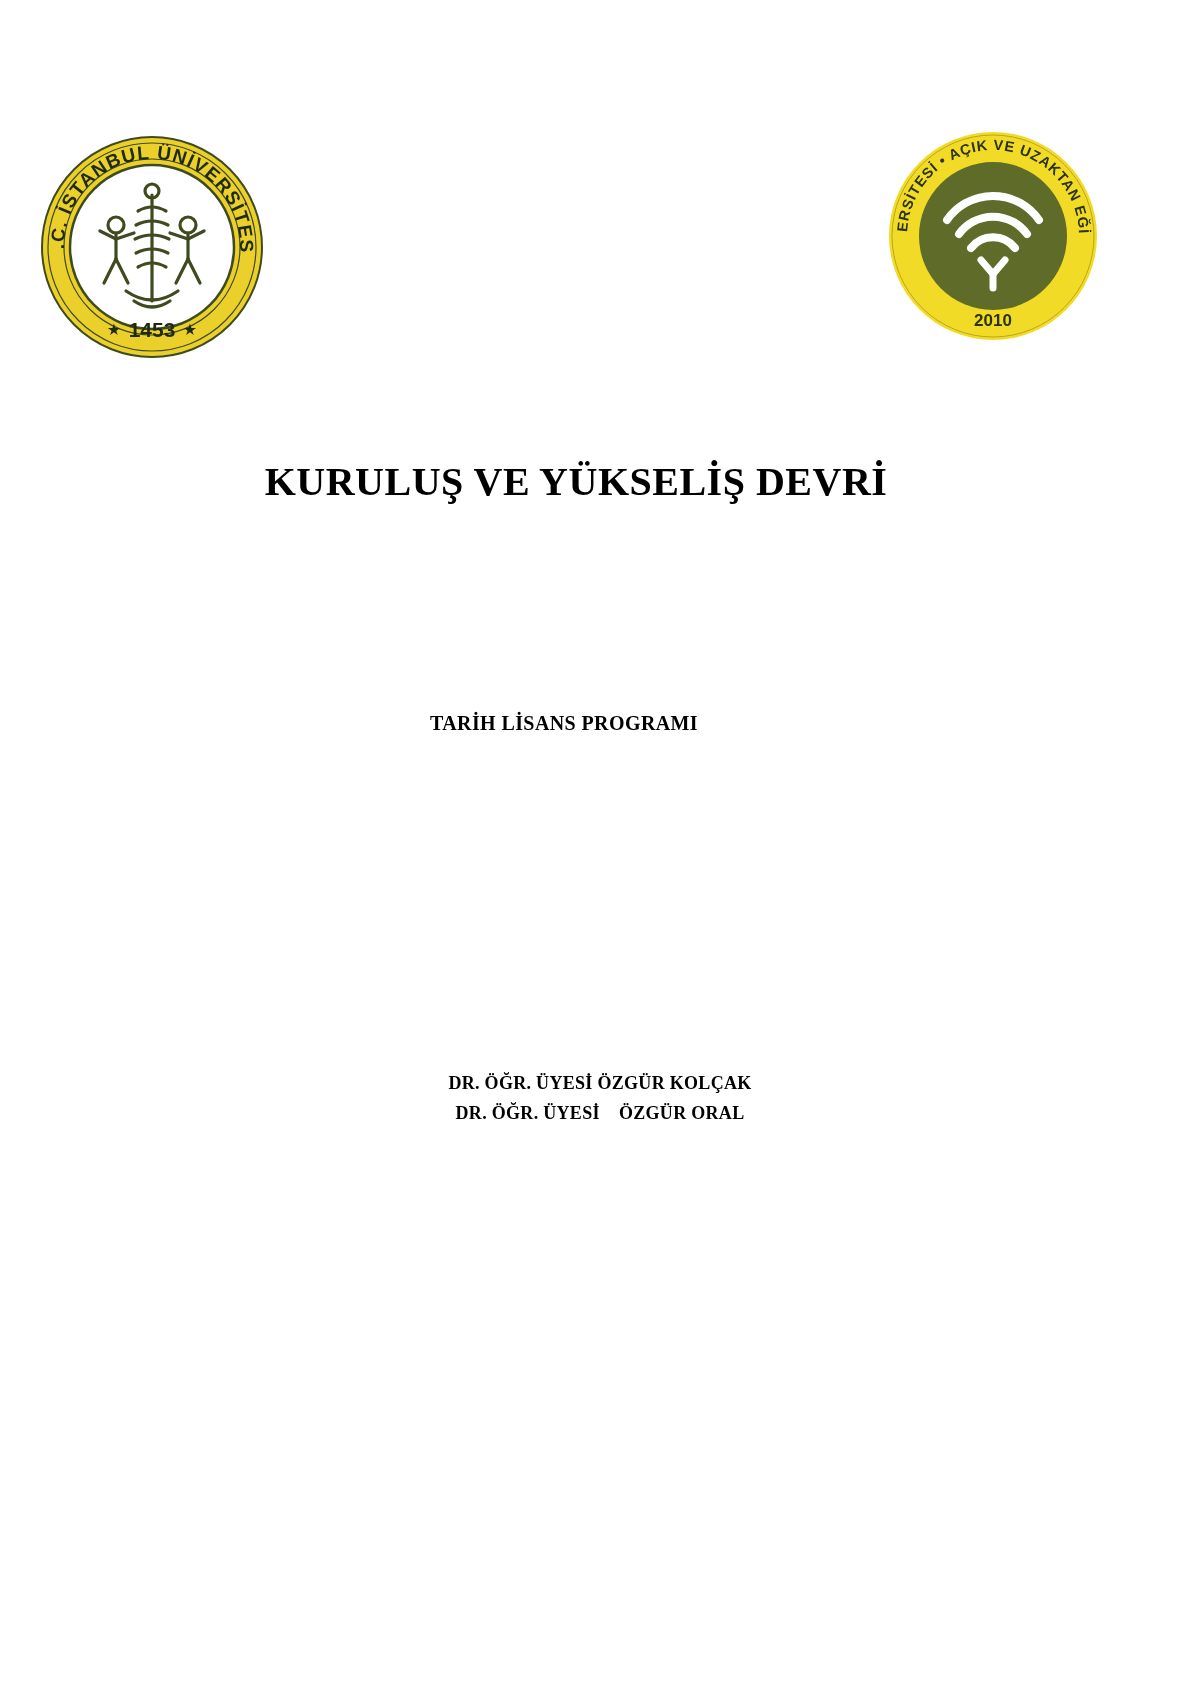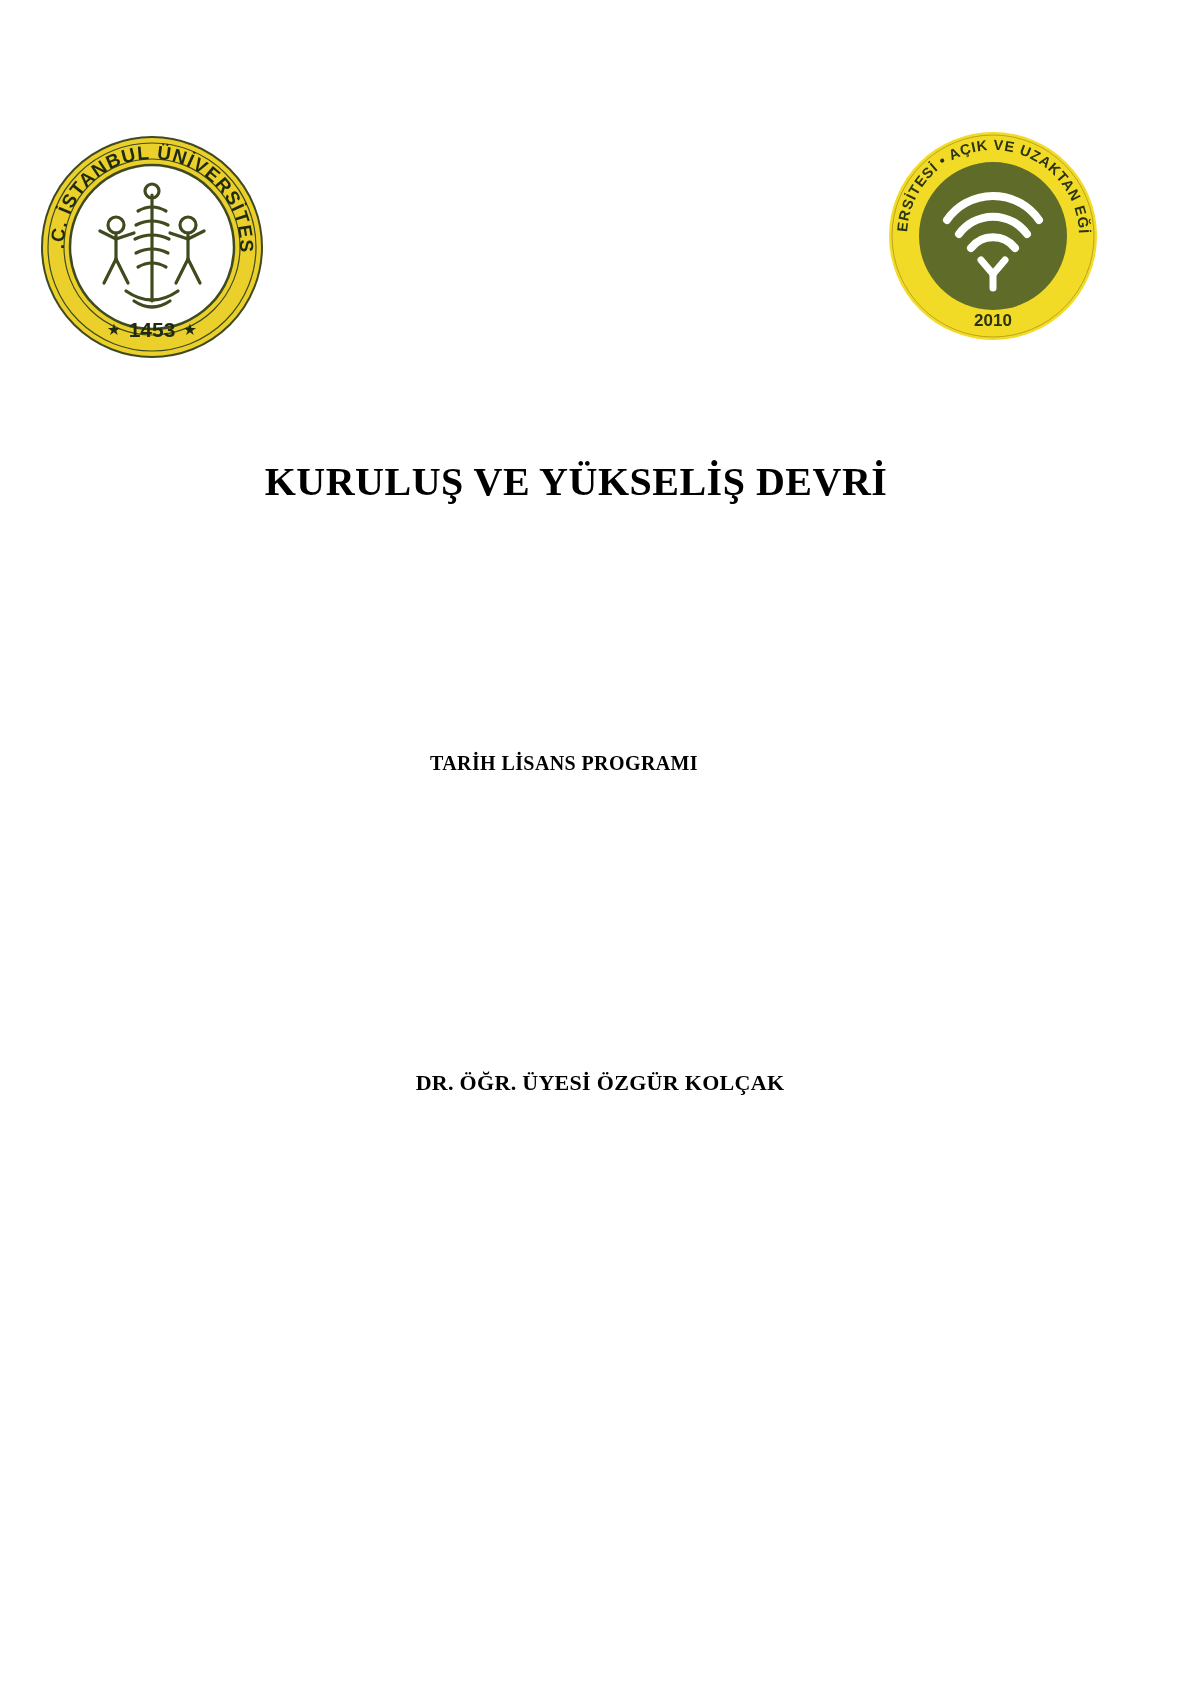--- a/index.html
+++ b/index.html
@@ -56,7 +56,6 @@
     top: 712px;
     width: 1128px;
     text-align: center;
-    margin-top: 40px;
   }
   .program-line {
     font-family: "Liberation Serif", serif;

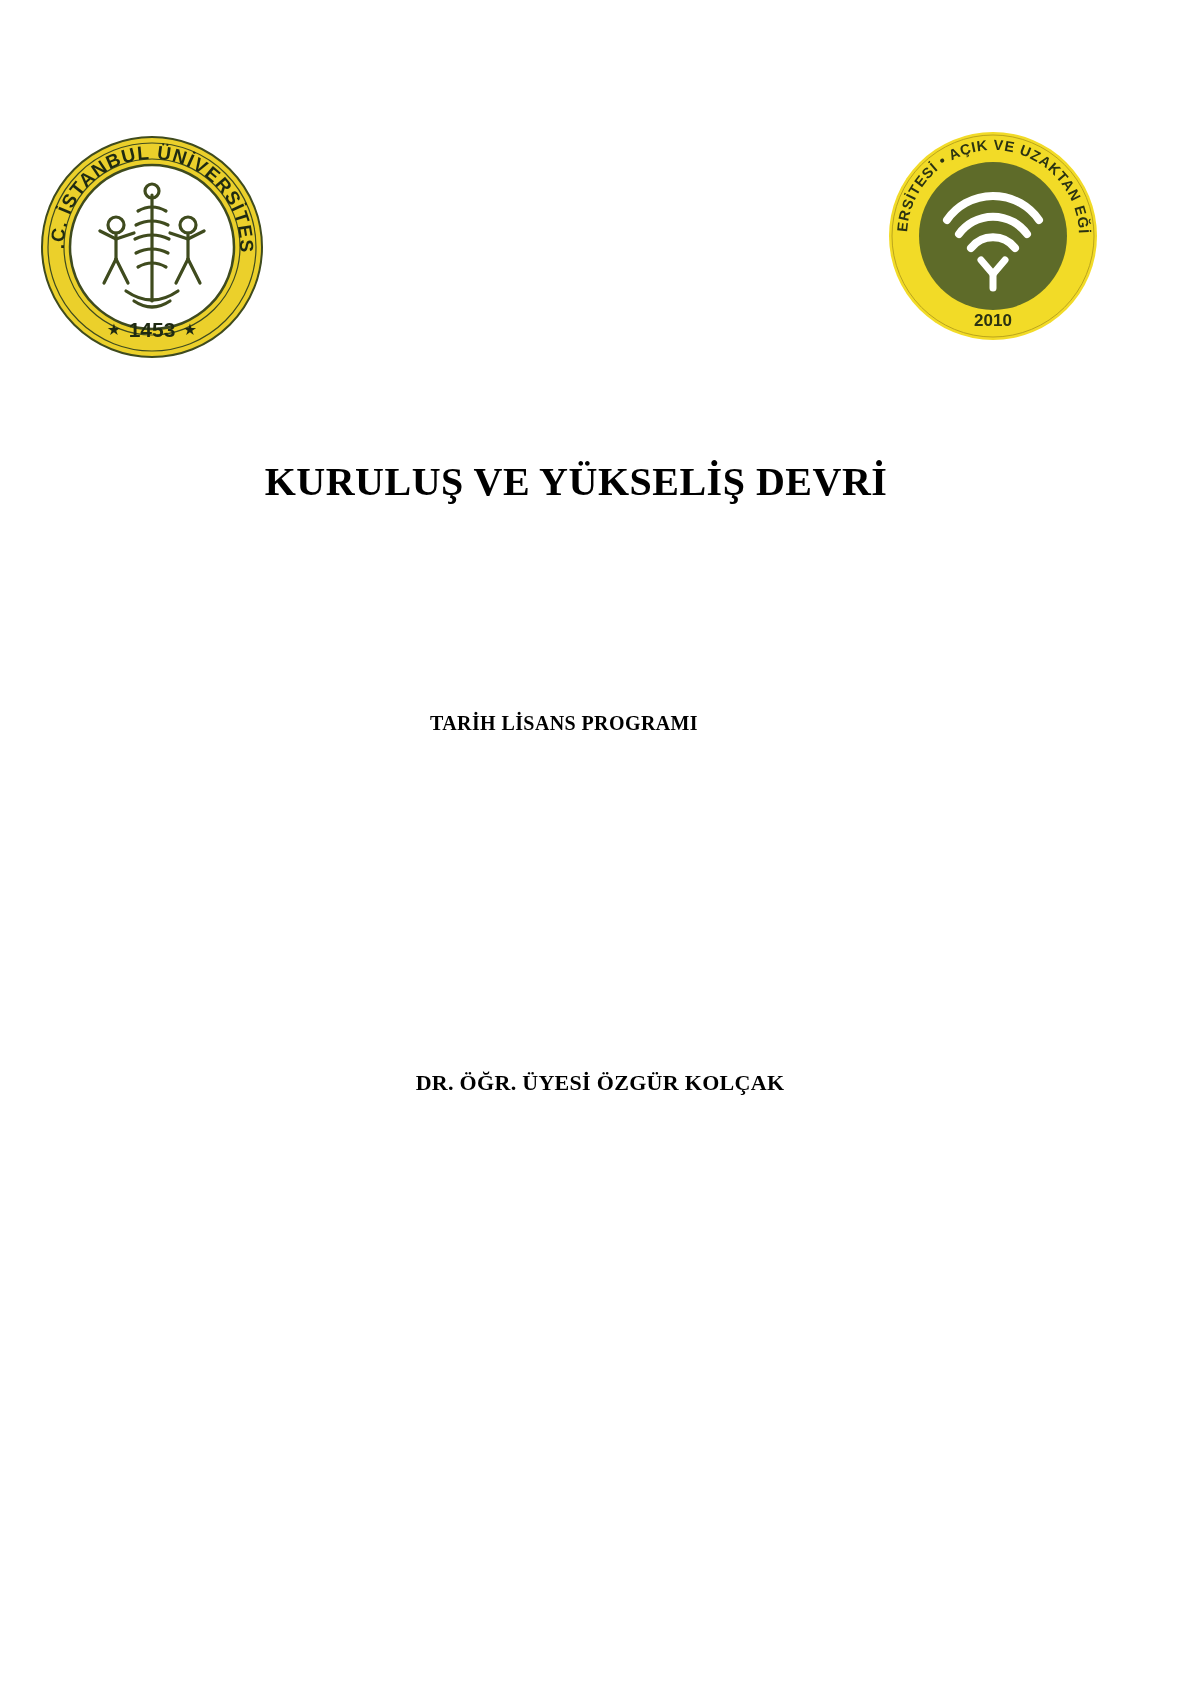--- a/index.html
+++ b/index.html
@@ -75,7 +75,7 @@
   .author-line {
     font-family: "Liberation Serif", serif;
     font-weight: bold;
-    font-size: 22px;
+    font-size: 18px;
     line-height: 30px;
     letter-spacing: 0.3px;
     color: #000;

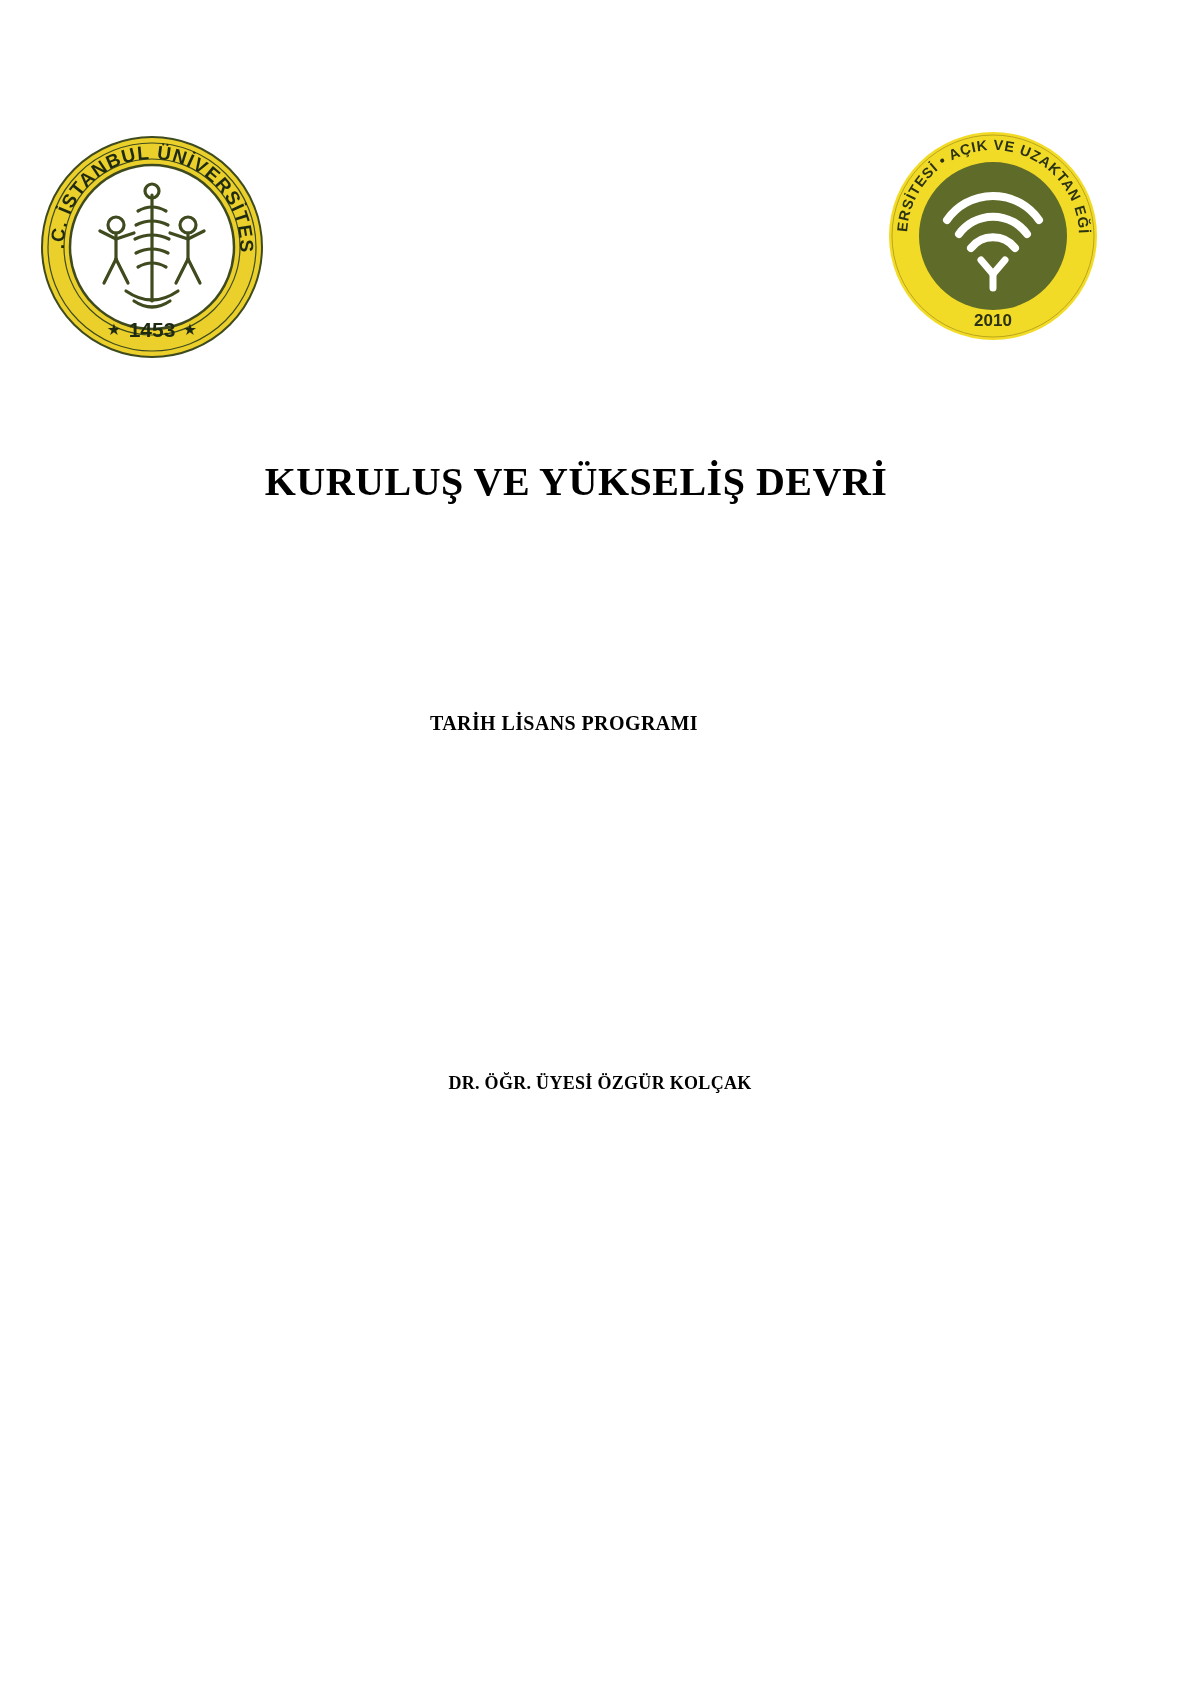--- a/index.html
+++ b/index.html
@@ -178,6 +178,7 @@
 
 <div class="authors-block">
   <div class="author-line">DR. ÖĞR. ÜYESİ ÖZGÜR KOLÇAK</div>
+  <div class="author-line">DR. ÖĞR. ÜYESİ    ÖZGÜR ORAL</div>
 </div>
 
 </body></html>

